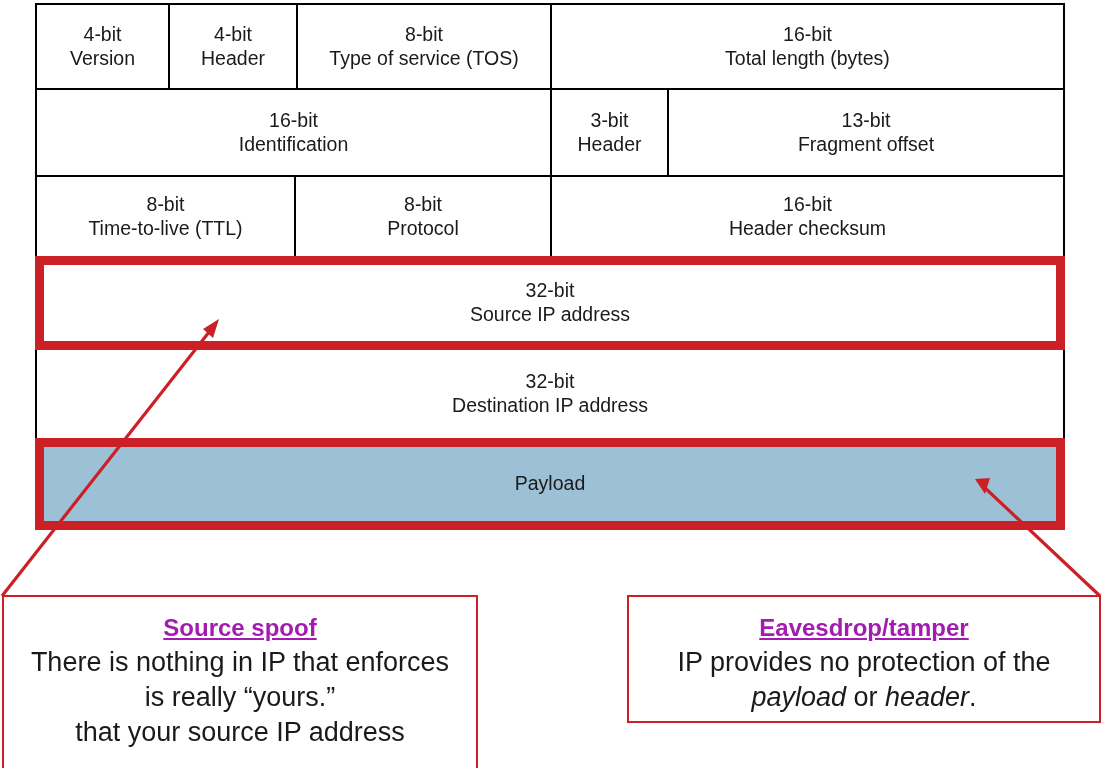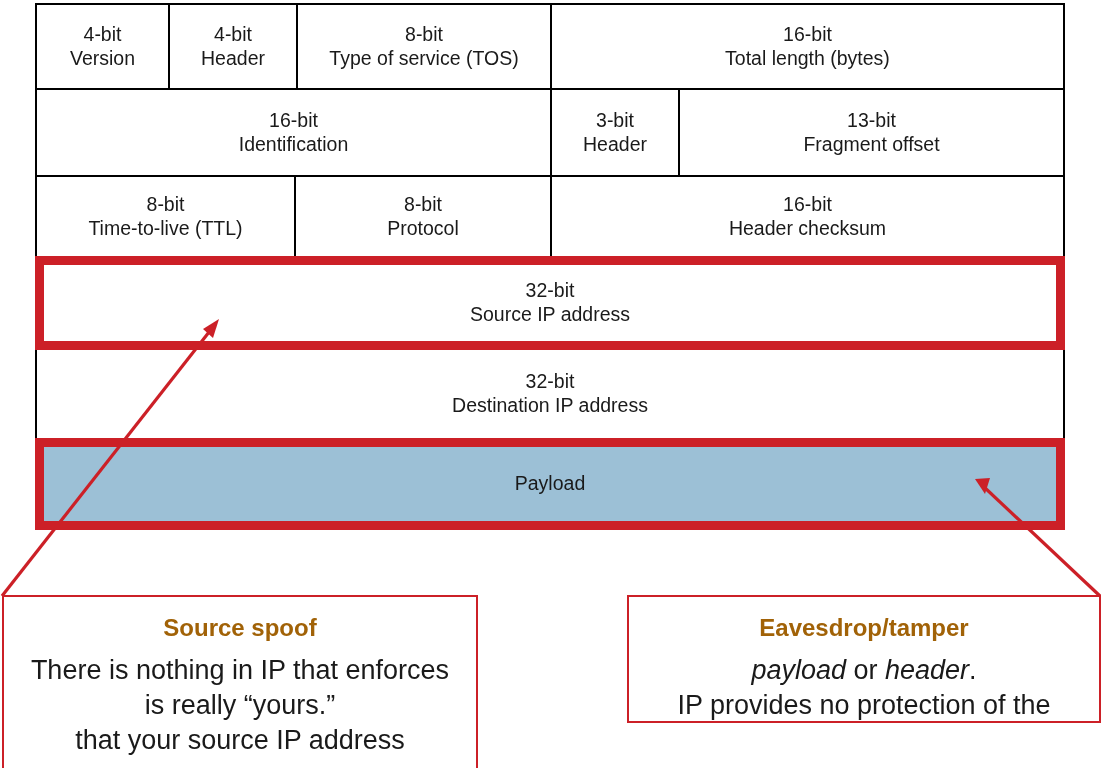--- a/index.html
+++ b/index.html
@@ -174,7 +174,7 @@
         <span class="l1">16-bit</span>
         <span class="l2">Identification</span>
       </div>
-      <div class="pkt-cell" style="width:128px">
+      <div class="pkt-cell" style="width:117px">
         <span class="l1">3-bit</span>
         <span class="l2">Header</span>
       </div>

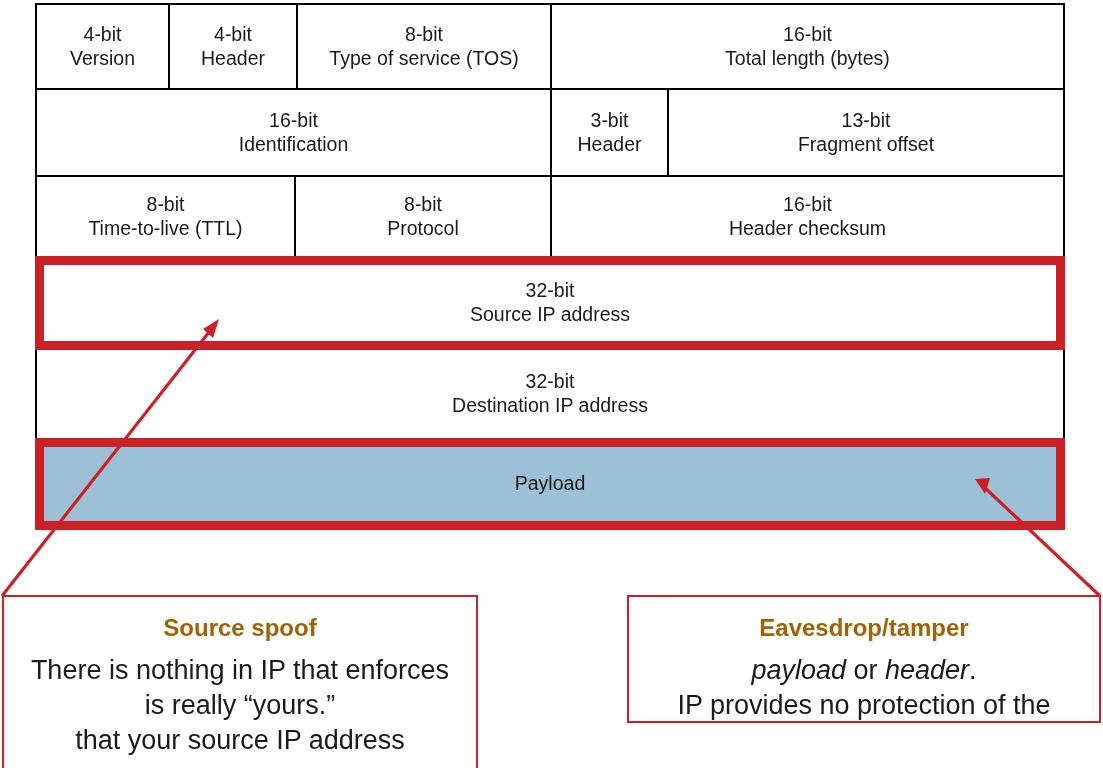--- a/index.html
+++ b/index.html
@@ -129,11 +129,12 @@
   .callout-right { left: 627px; top: 595px; width: 474px; height: 128px; }
 
   .callout-title {
-    color: #a16207;
+    color: #a21caf;
     font-weight: bold;
     font-size: 24px;
     line-height: 1.25;
-    margin-bottom: 10px;
+    margin-bottom: 2px;
+    text-decoration: underline;
   }
   .callout-body {
     font-size: 27px;

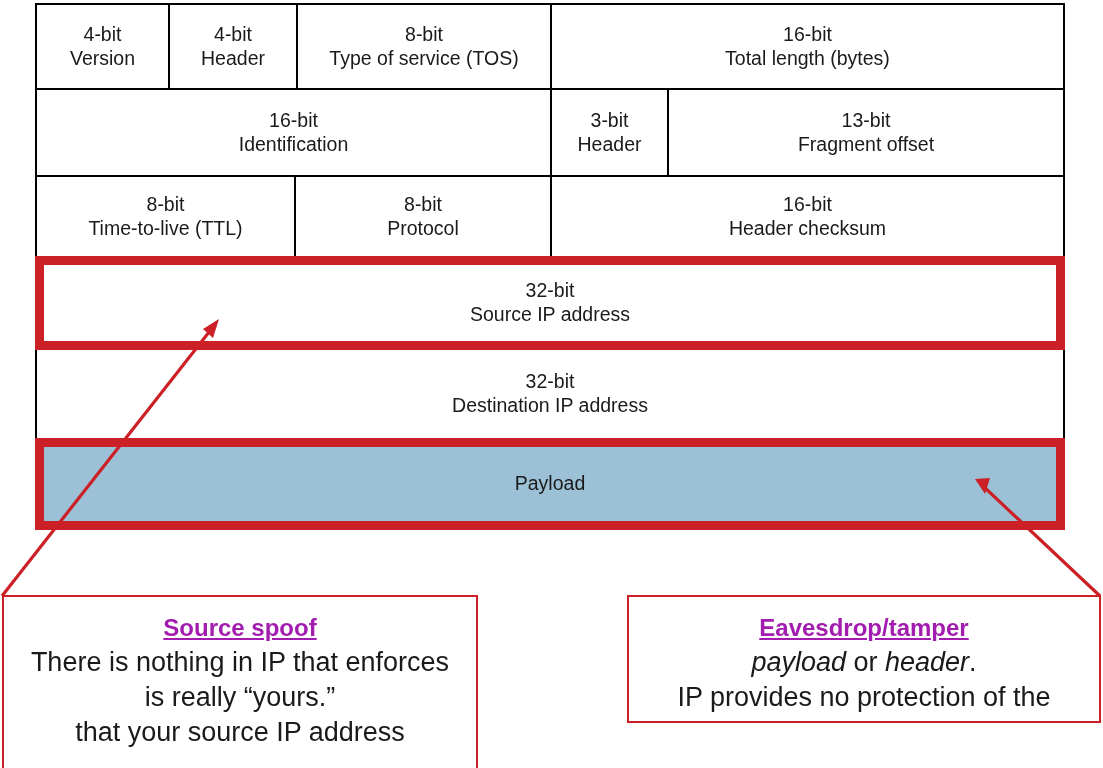--- a/index.html
+++ b/index.html
@@ -238,10 +238,10 @@
   <div class="callout callout-right">
     <div class="callout-title">Eavesdrop/tamper</div>
     <div class="callout-body">
+      <div>IP provides no protection of the</div>
       <div>
         <span class="it">payload</span><span> or </span><span class="it">header</span><span>.</span>
       </div>
-      <div>IP provides no protection of the</div>
     </div>
   </div>
 

